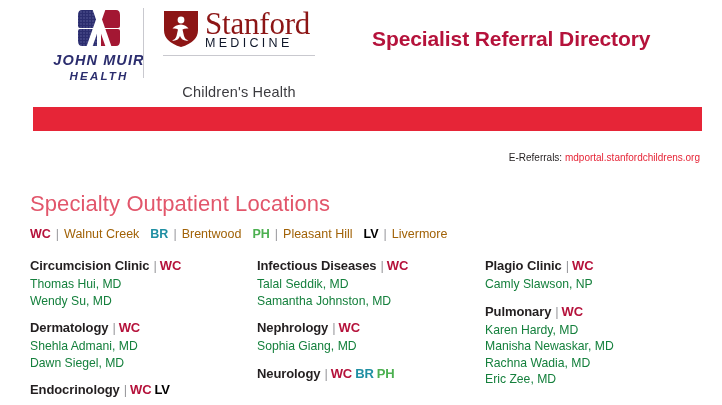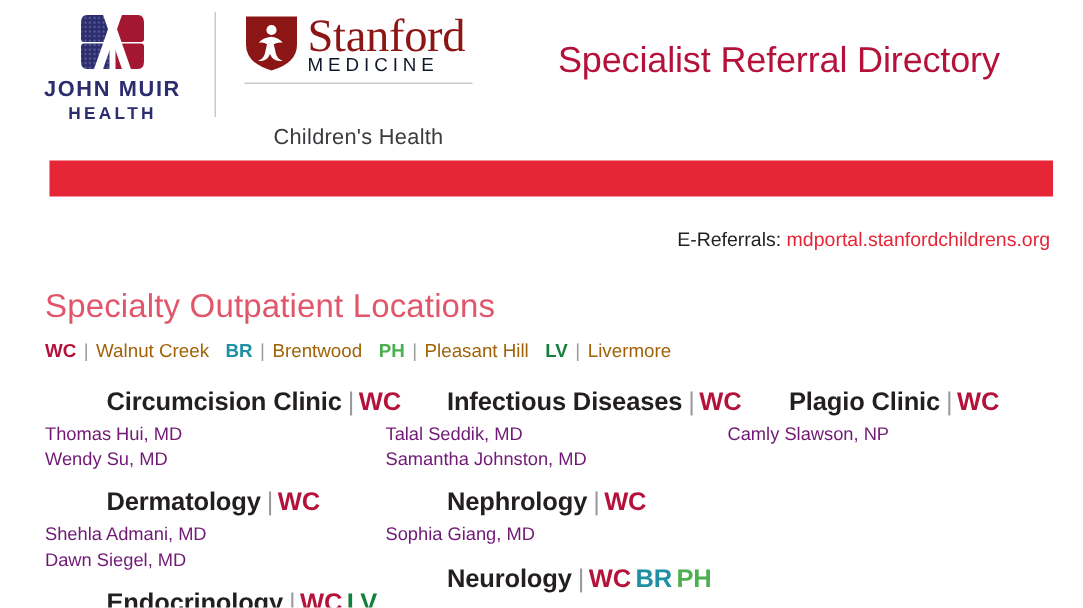--- a/index.html
+++ b/index.html
@@ -108,8 +108,8 @@
     position: absolute;
     left: 372px;
     top: 27px;
-    font-size: 24px;
-    font-weight: normal;
+    font-size: 21px;
+    font-weight: bold;
     color: #b5123b;
     letter-spacing: -0.1px;
     white-space: nowrap;

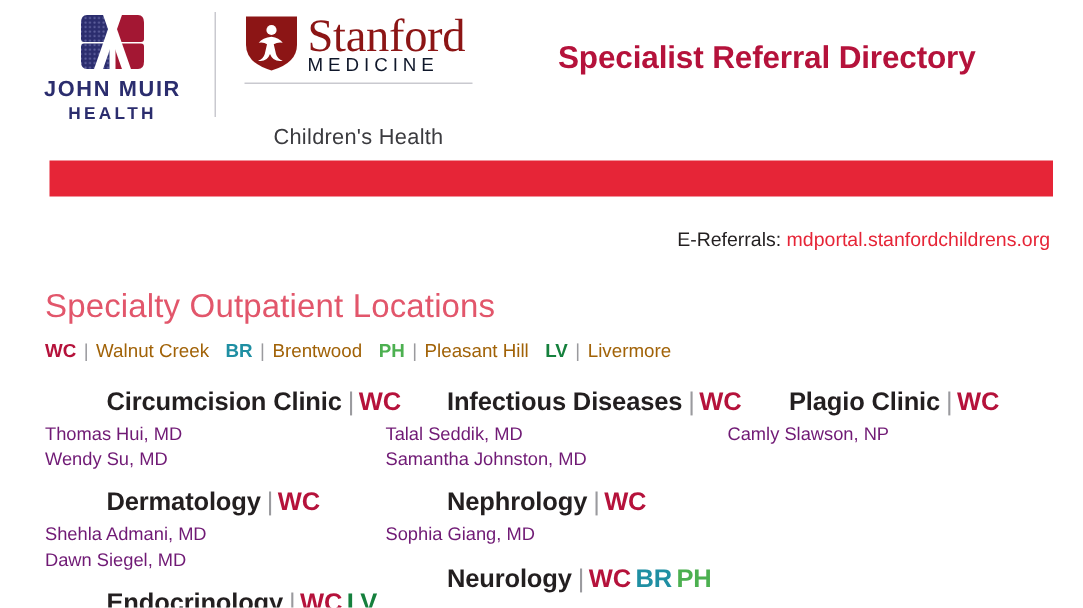--- a/index.html
+++ b/index.html
@@ -23,10 +23,11 @@
   }
   .logo-jmh {
     position: absolute;
-    left: 20px;
+    left: 44px;
     top: 8px;
     width: 110px;
     text-align: center;
+    font-style: italic;
   }
   .jmh-mark {
     width: 50px;

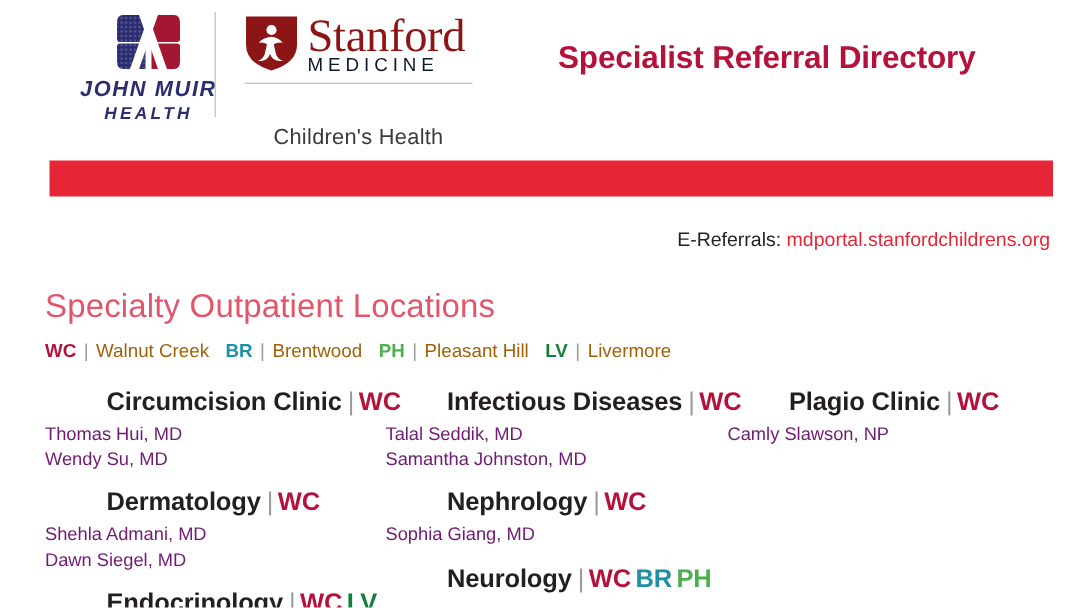--- a/index.html
+++ b/index.html
@@ -131,7 +131,7 @@
     position: absolute;
     right: 22px;
     top: 152px;
-    font-size: 13px;
+    font-size: 10px;
     color: #231f20;
     white-space: nowrap;
   }

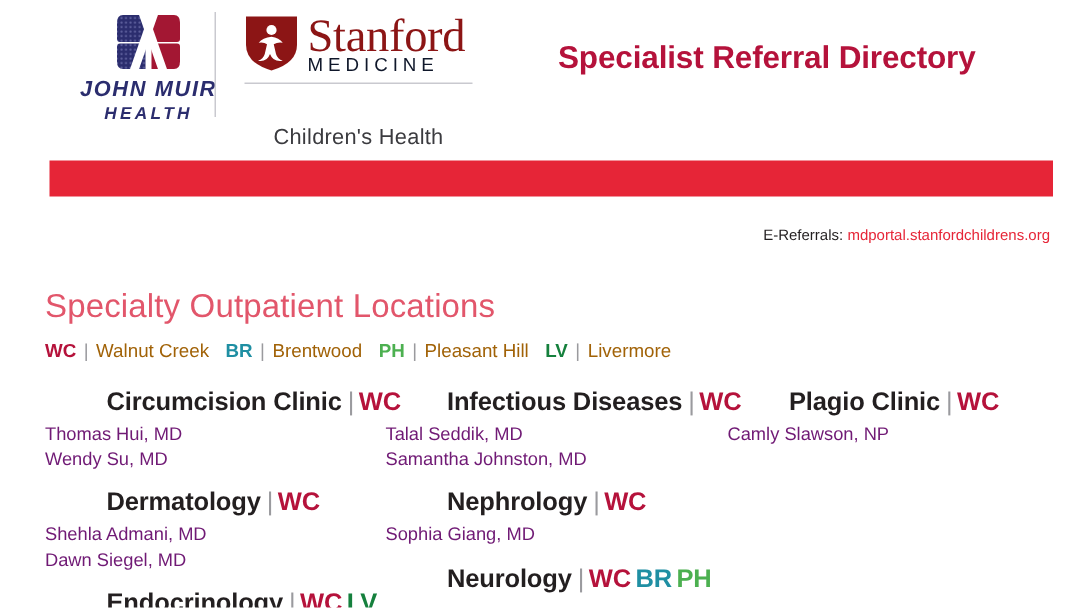--- a/index.html
+++ b/index.html
@@ -216,7 +216,7 @@
   .c-WC { color: #b5123b; }
   .c-BR { color: #1f8fa3; text-align: right; }
   .c-PH { color: #4cb050; }
-  .c-LV { color: #15803d; }
+  .c-LV { color: #000000; }
 </style>
 </head>
 <body>

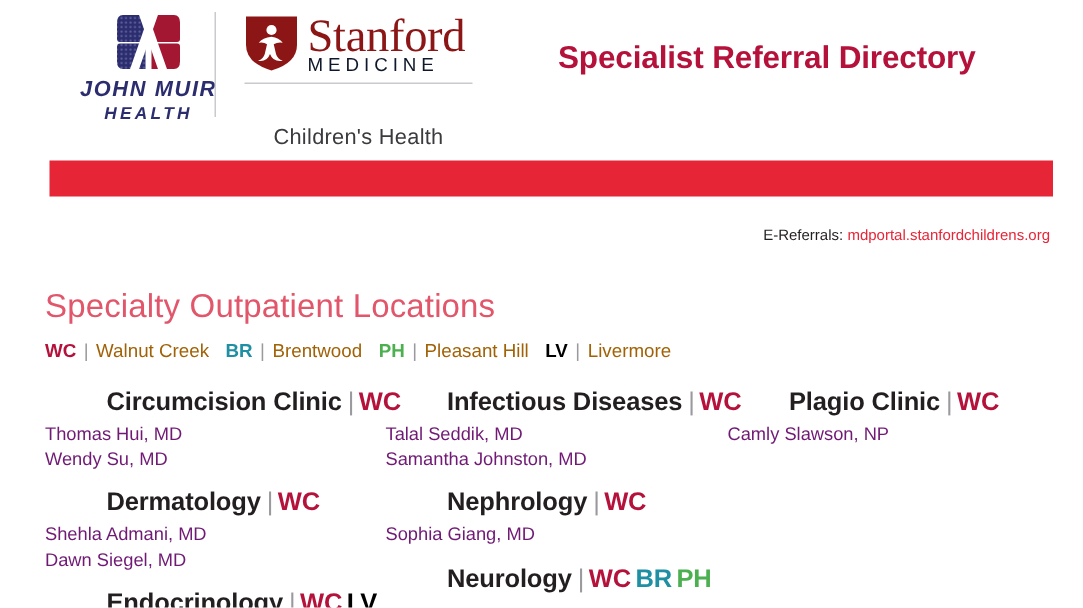--- a/index.html
+++ b/index.html
@@ -188,13 +188,12 @@
 
   .spec-block { margin-bottom: 11px; }
   .spec-title {
-    font-size: 17px;
+    font-size: 13px;
     font-weight: bold;
     color: #231f20;
     margin-bottom: 3px;
     white-space: nowrap;
     letter-spacing: -0.1px;
-    margin-left: 41px;
   }
   .spec-title .pipe {
     color: #9a9a9e;

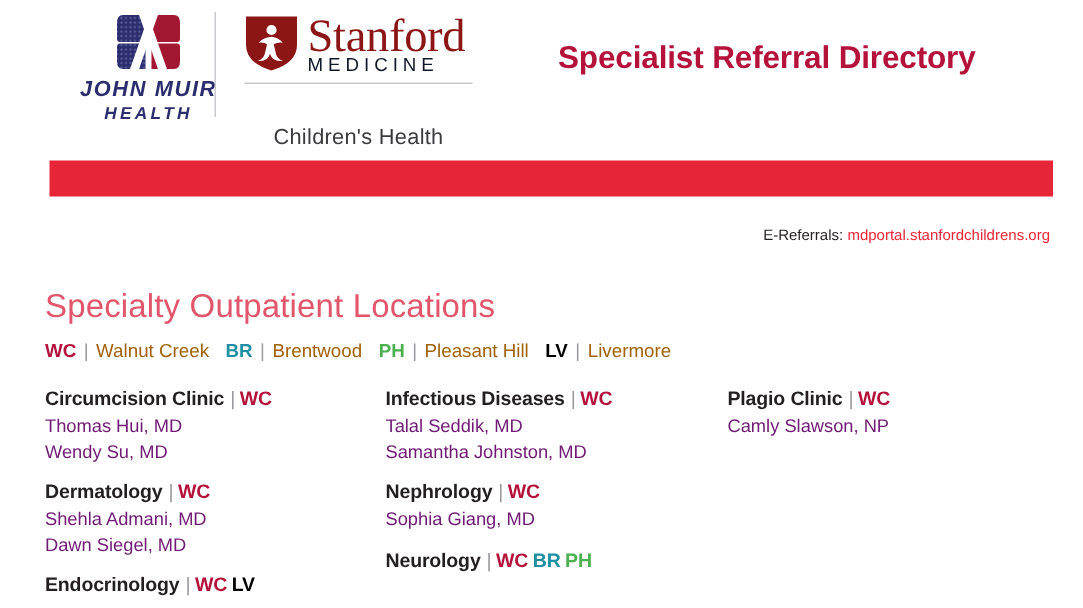--- a/index.html
+++ b/index.html
@@ -206,7 +206,7 @@
   }
   .provider {
     font-size: 12.2px;
-    color: #701a75;
+    color: #15803d;
     line-height: 16.5px;
     white-space: nowrap;
   }

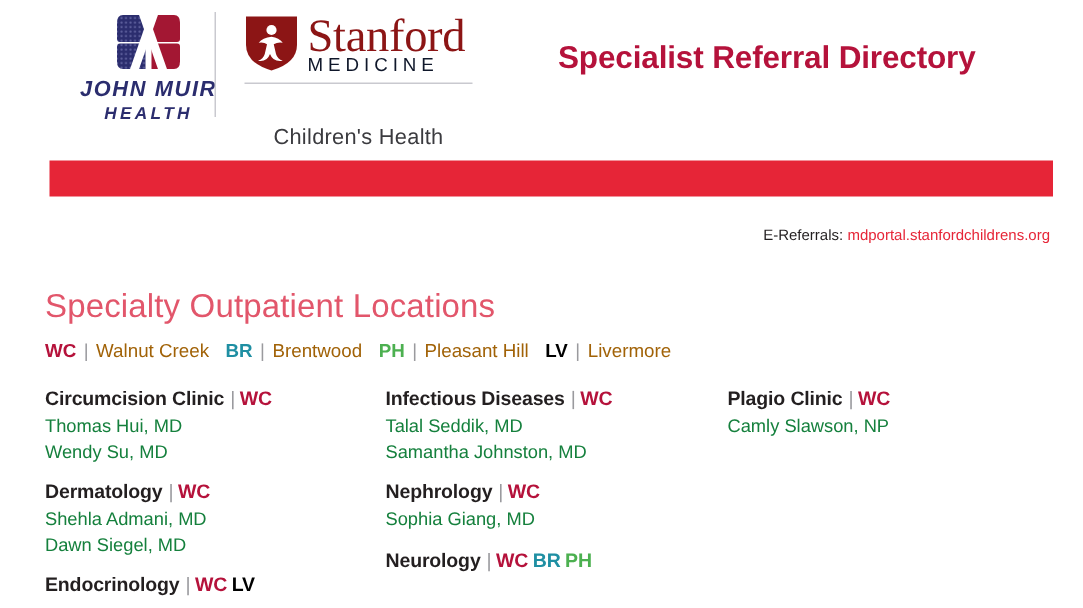--- a/index.html
+++ b/index.html
@@ -322,6 +322,13 @@
         <div class="spec-title"><span>Plagio Clinic</span><span class="pipe">|</span><span class="code c-WC">WC</span></div>
         <div class="provider">Camly Slawson, NP</div>
       </div>
+      <div class="spec-block">
+        <div class="spec-title"><span>Pulmonary</span><span class="pipe">|</span><span class="code c-WC">WC</span></div>
+        <div class="provider">Karen Hardy, MD</div>
+        <div class="provider">Manisha Newaskar, MD</div>
+        <div class="provider">Rachna Wadia, MD</div>
+        <div class="provider">Eric Zee, MD</div>
+      </div>
     </div>
   </div>
 

